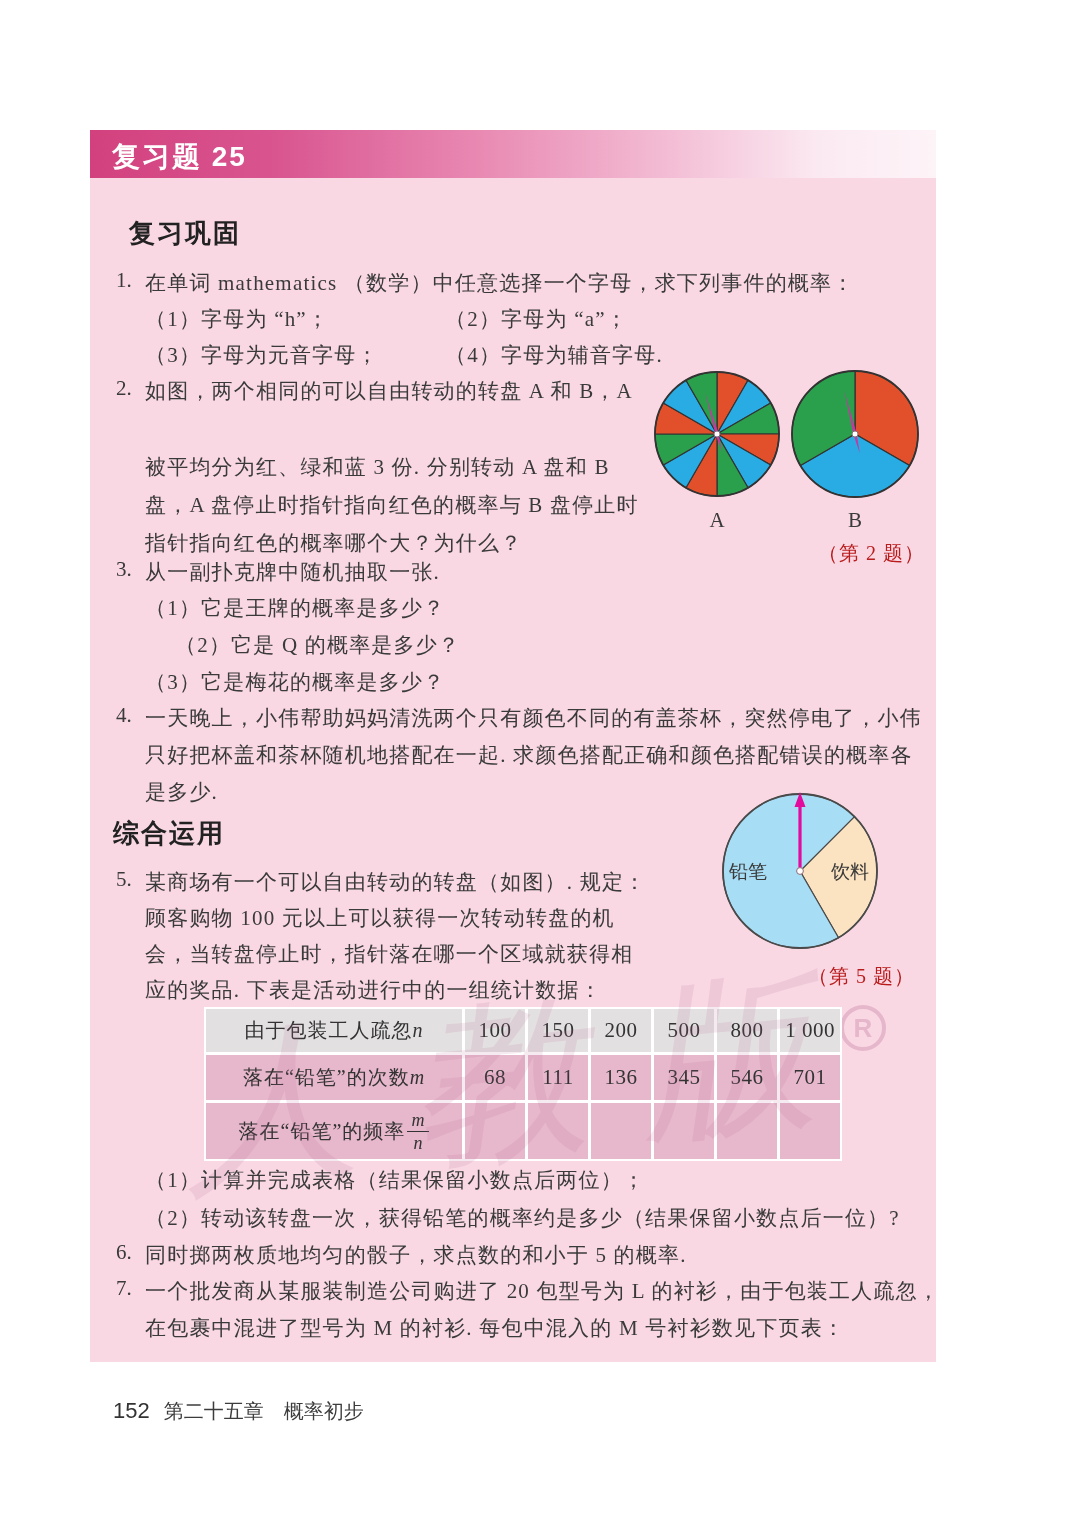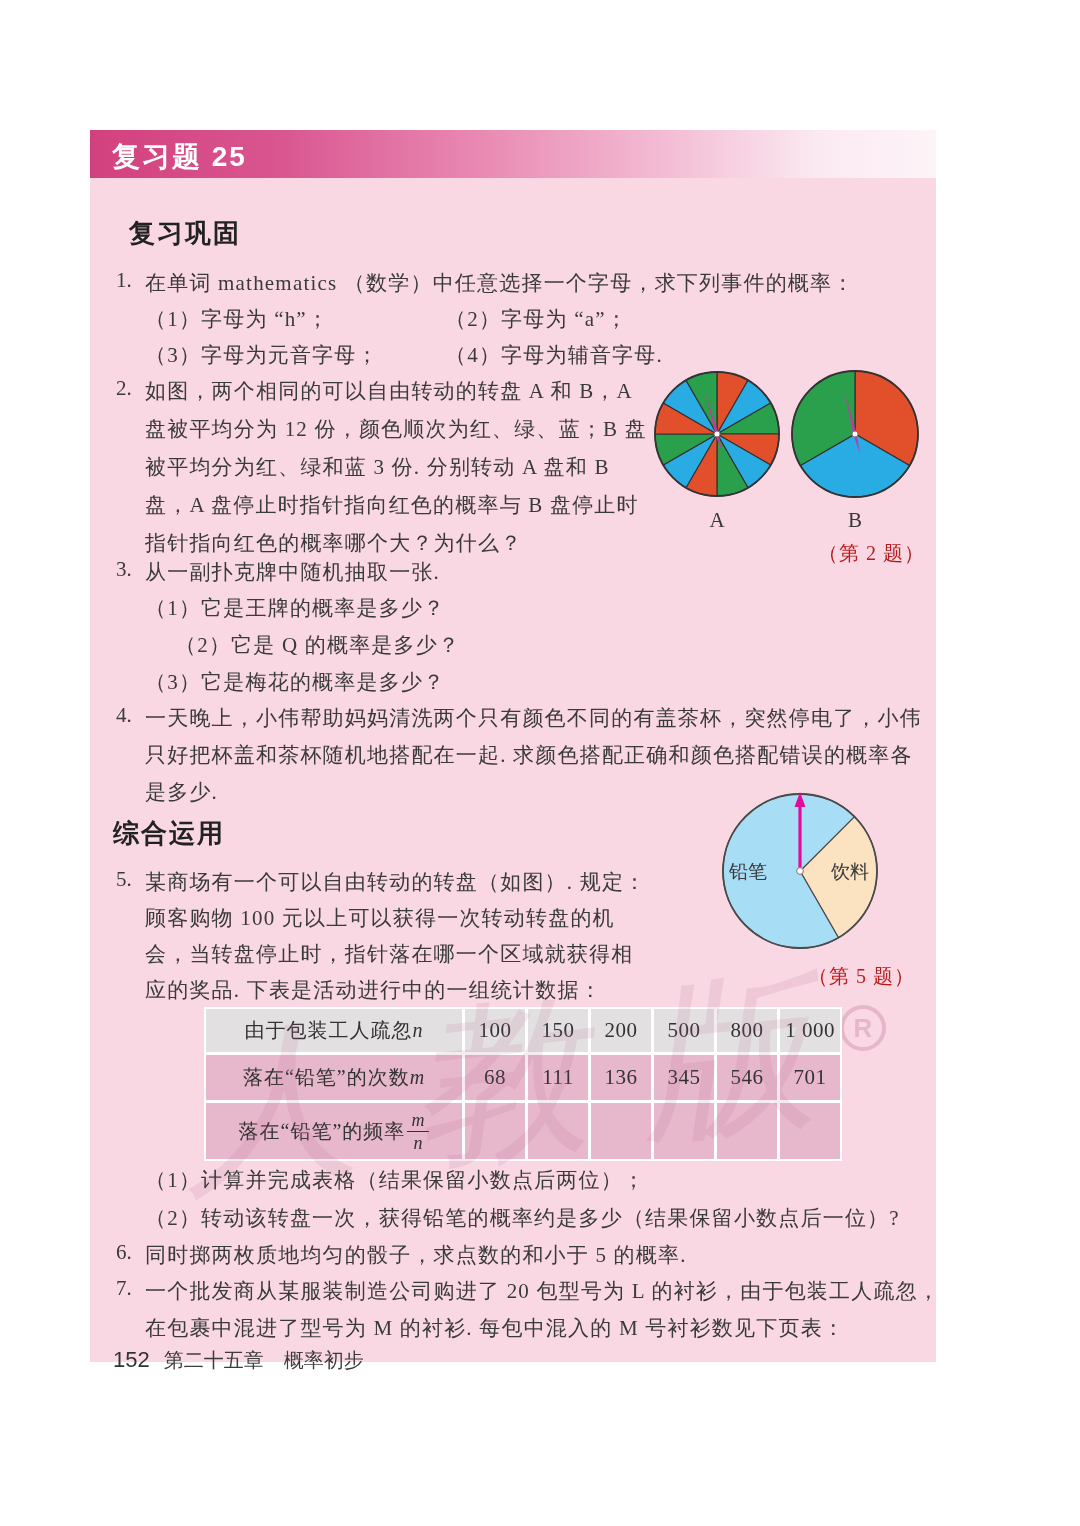--- a/index.html
+++ b/index.html
@@ -57,7 +57,6 @@
 
   <div class="num" style="left:26px; top:246px;">2.</div>
   <div class="line" style="left:55px; top:246px;">如图，两个相同的可以自由转动的转盘 A 和 B，A</div>
-  <div class="line" style="left:55px; top:284px;">盘被平均分为 12 份，颜色顺次为红、绿、蓝；B 盘</div>
   <div class="line" style="left:55px; top:322px;">被平均分为红、绿和蓝 3 份. 分别转动 A 盘和 B</div>
   <div class="line" style="left:55px; top:360px;">盘，A 盘停止时指针指向红色的概率与 B 盘停止时</div>
   <div class="line" style="left:55px; top:398px;">指针指向红色的概率哪个大？为什么？</div>

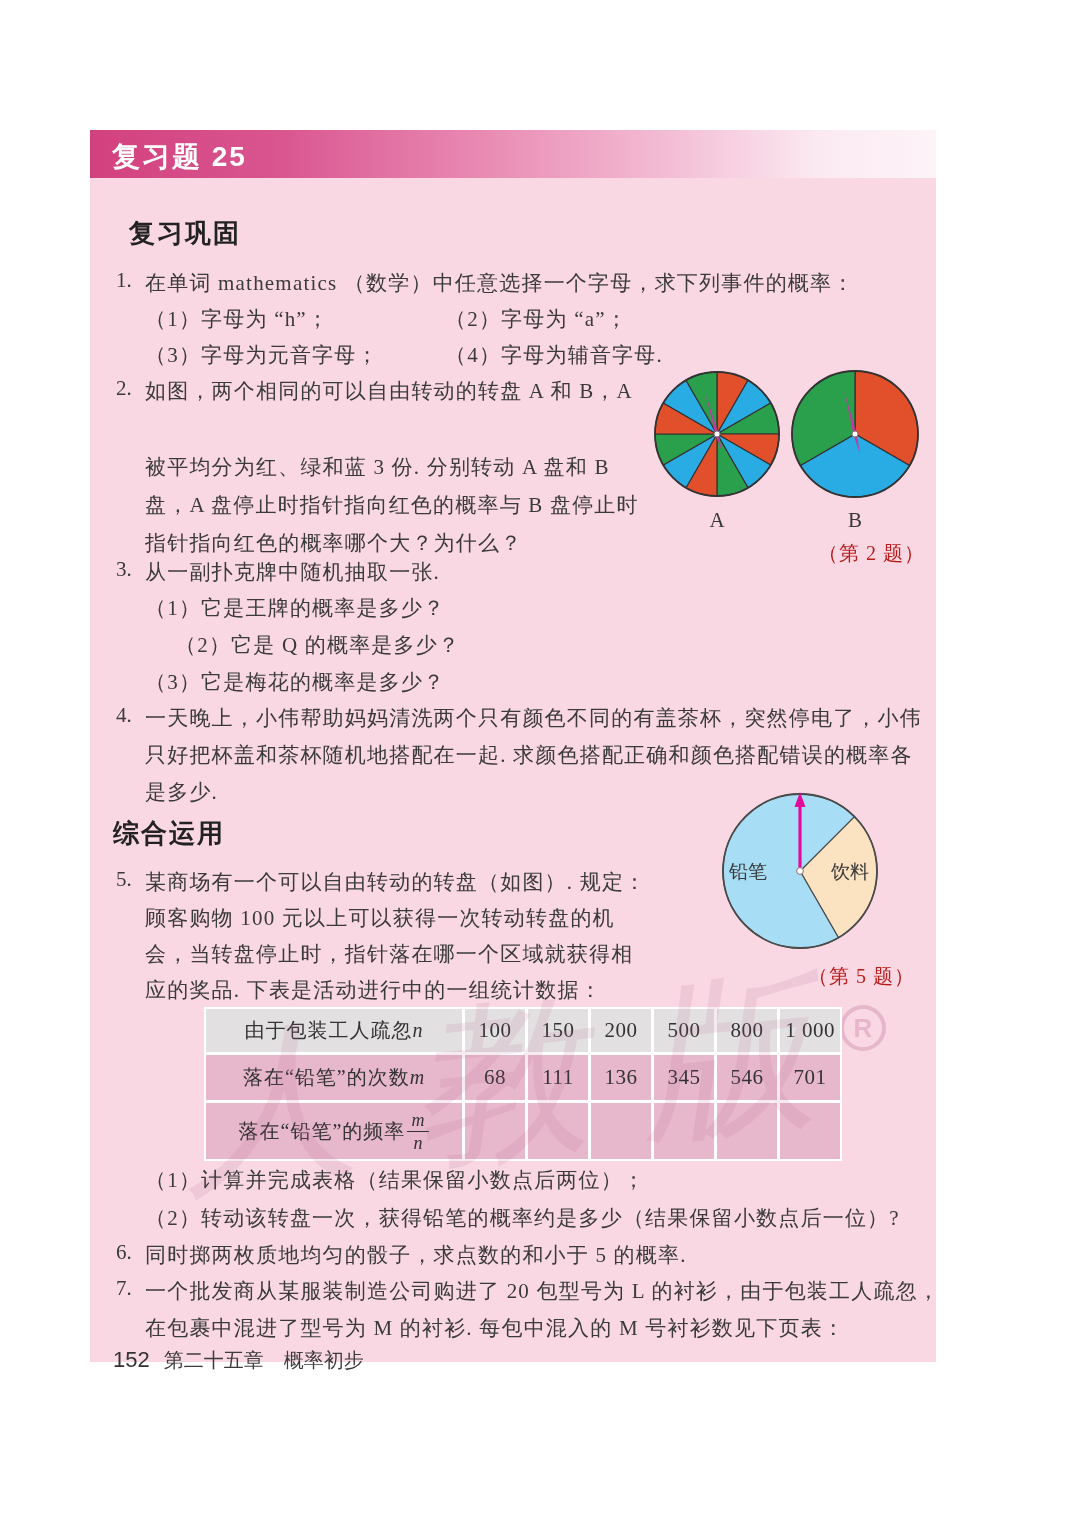--- a/index.html
+++ b/index.html
@@ -33,7 +33,7 @@
           border-radius:50%; display:flex; align-items:center; justify-content:center; z-index:0;
           font-family:"Liberation Sans","DejaVu Sans",sans-serif; font-size:26px; font-weight:bold;
           color:rgba(196,120,158,0.35); }
-  .footer { position:absolute; left:113px; top:1347px; font-size:20px; color:#3c3c3c; white-space:nowrap; }
+  .footer { position:absolute; left:113px; top:1398px; font-size:20px; color:#3c3c3c; white-space:nowrap; }
   .footer .pn { font-family:"Liberation Sans","DejaVu Sans",sans-serif; font-size:22px; margin-right:14px; color:#333333; }
   svg { display:block; }
 </style>

